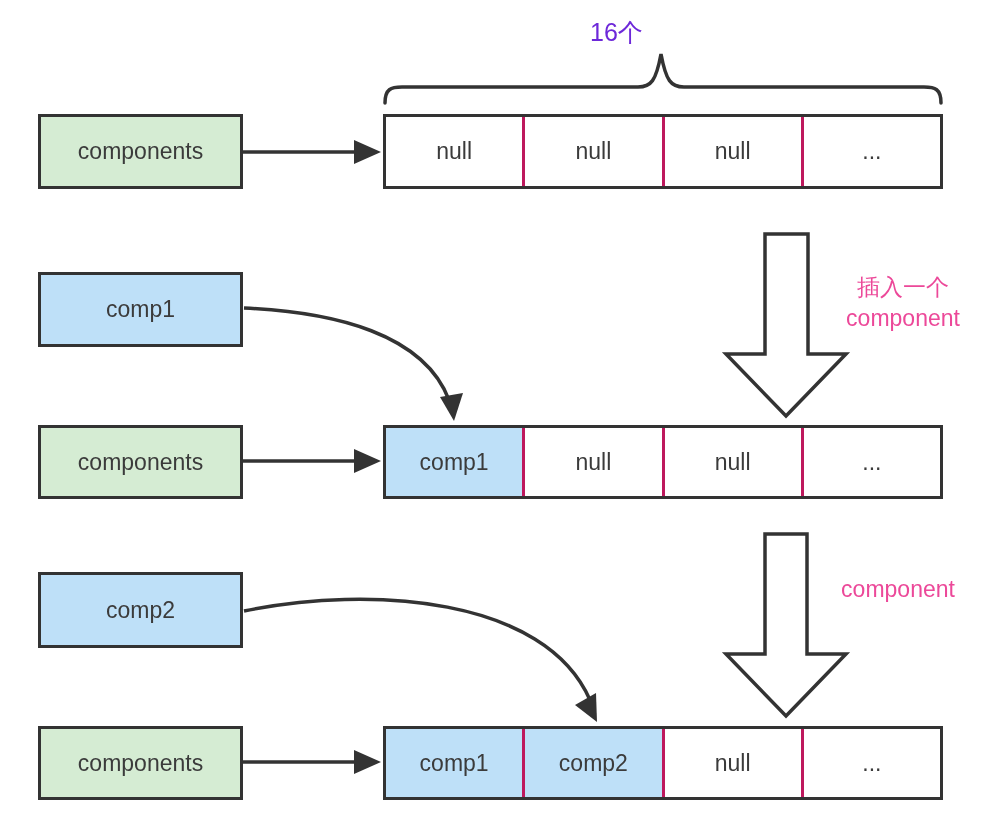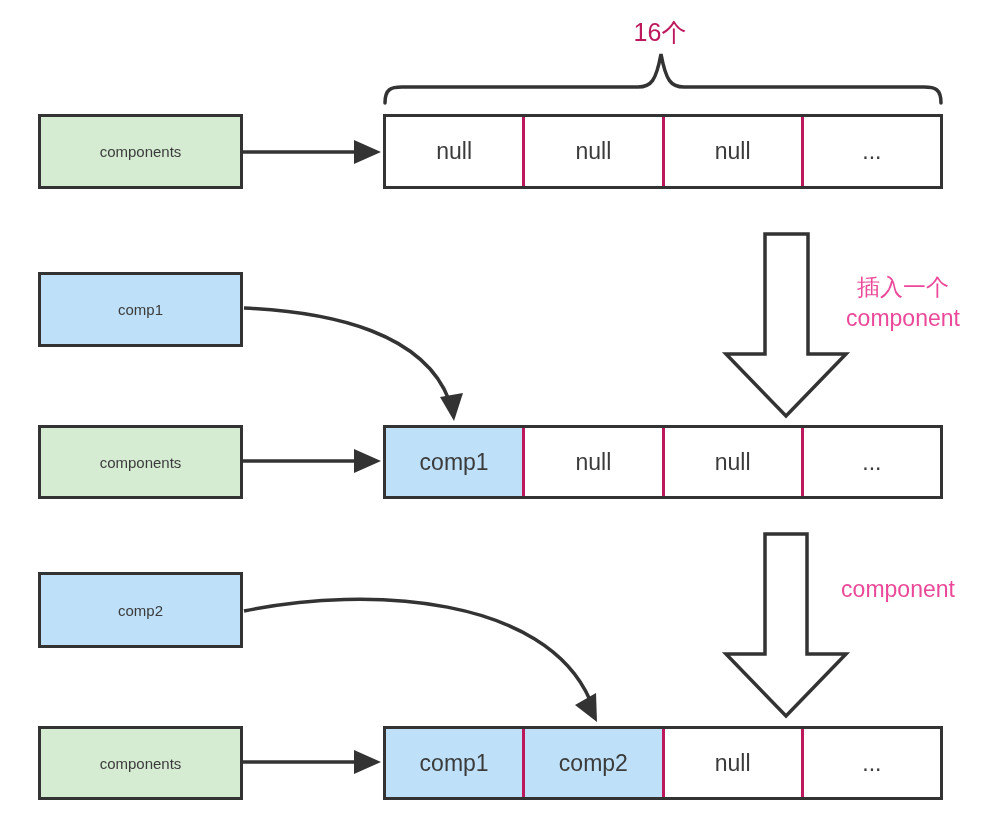--- a/index.html
+++ b/index.html
@@ -36,8 +36,8 @@
     font-size:23px;line-height:31px;color:#ec4899;
   }
   .countlabel{
-    position:absolute;z-index:2;text-align:center;
-    font-size:25px;color:#be185d;
+    position:absolute;z-index:2;text-align:left;
+    font-size:25px;color:#6d28d9;
   }
 </style>
 </head>

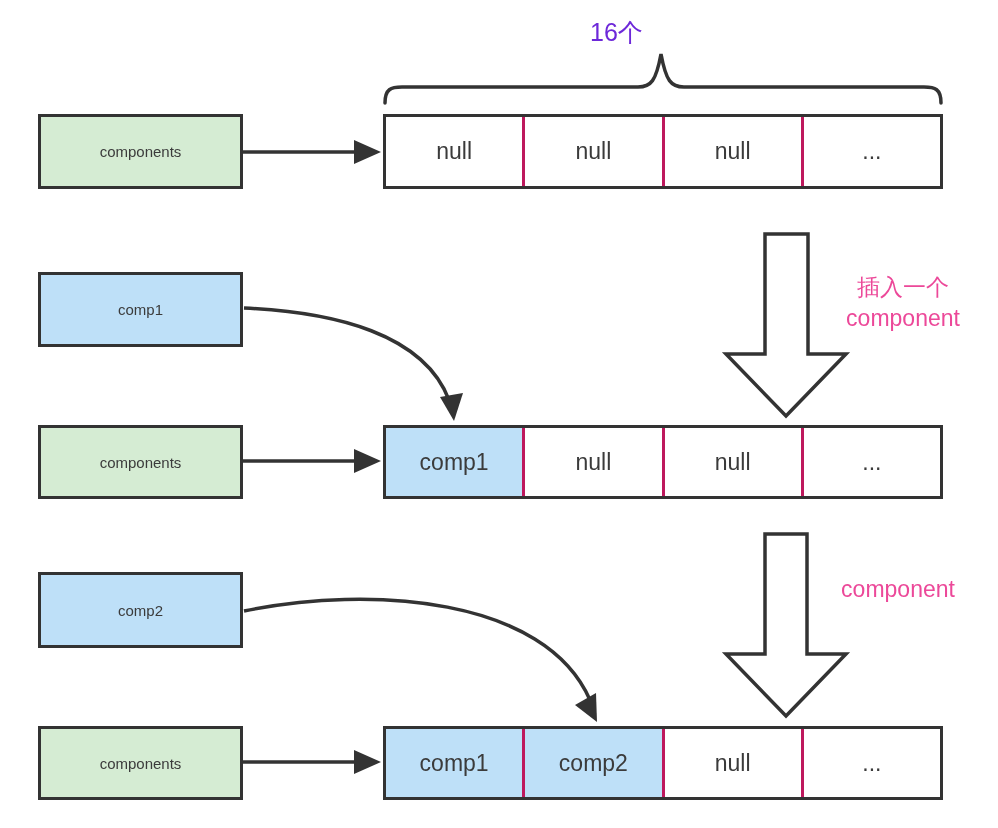--- a/index.html
+++ b/index.html
@@ -16,7 +16,7 @@
     position:absolute;z-index:2;box-sizing:border-box;
     border:3px solid #333333;background:#ffffff;
     display:flex;align-items:center;justify-content:center;
-    font-size:15px;
+    font-size:23px;
   }
   .green{background:#d5ecd3;}
   .blue{background:#bee0f8;}

